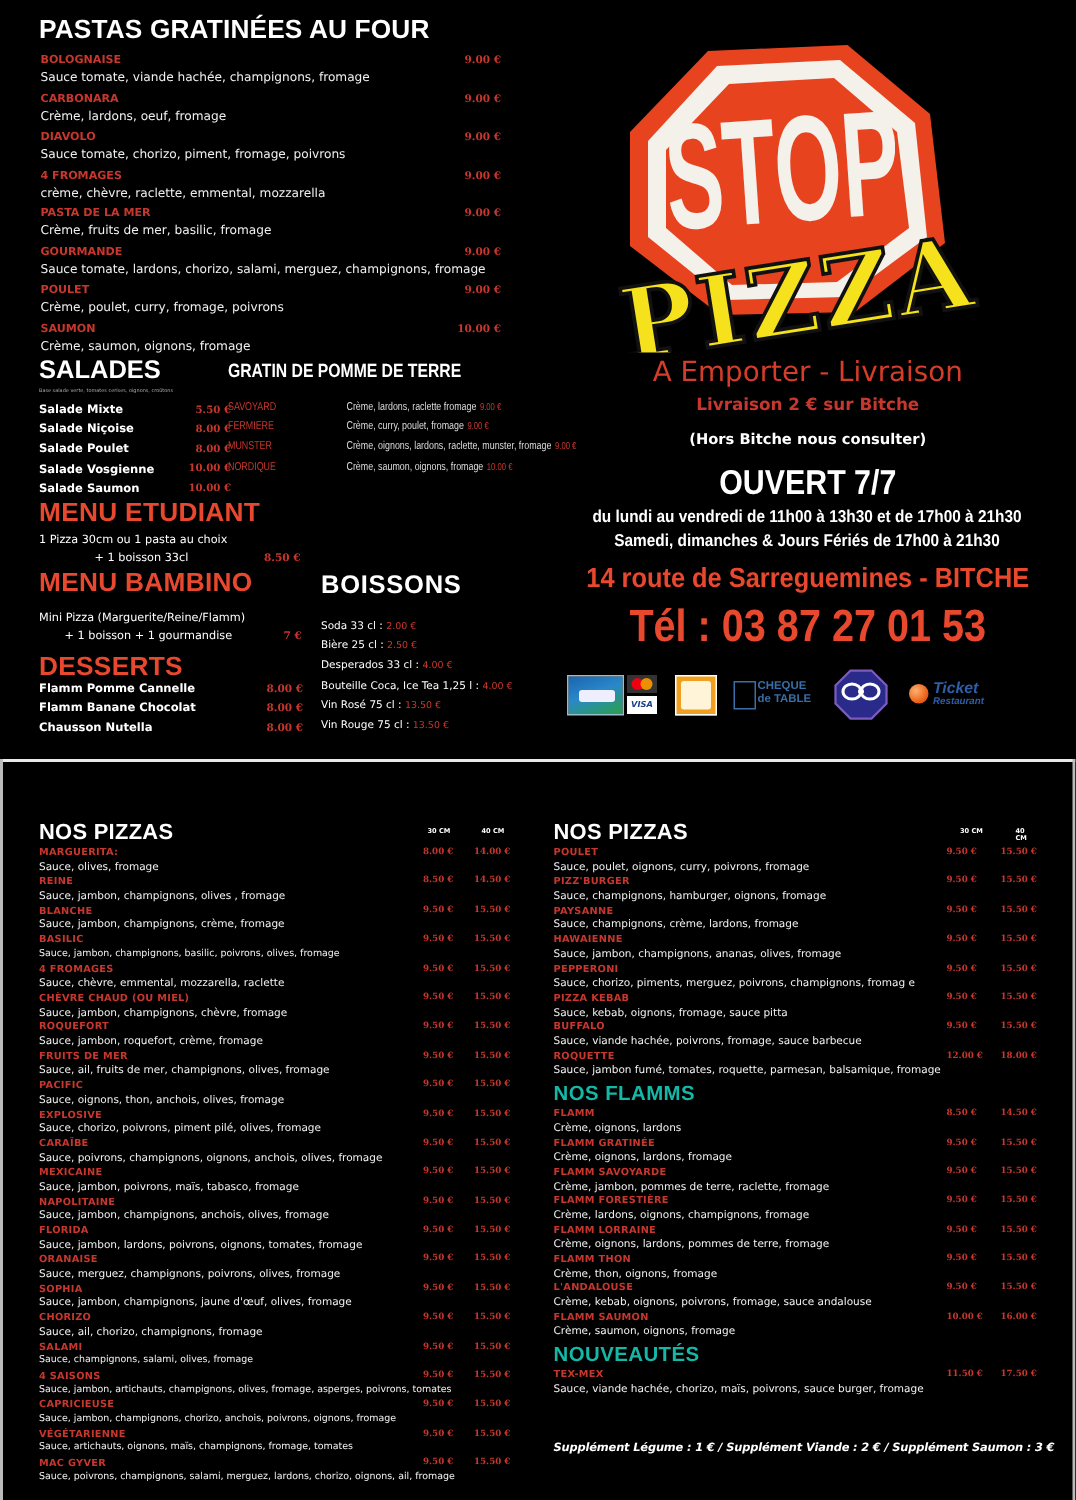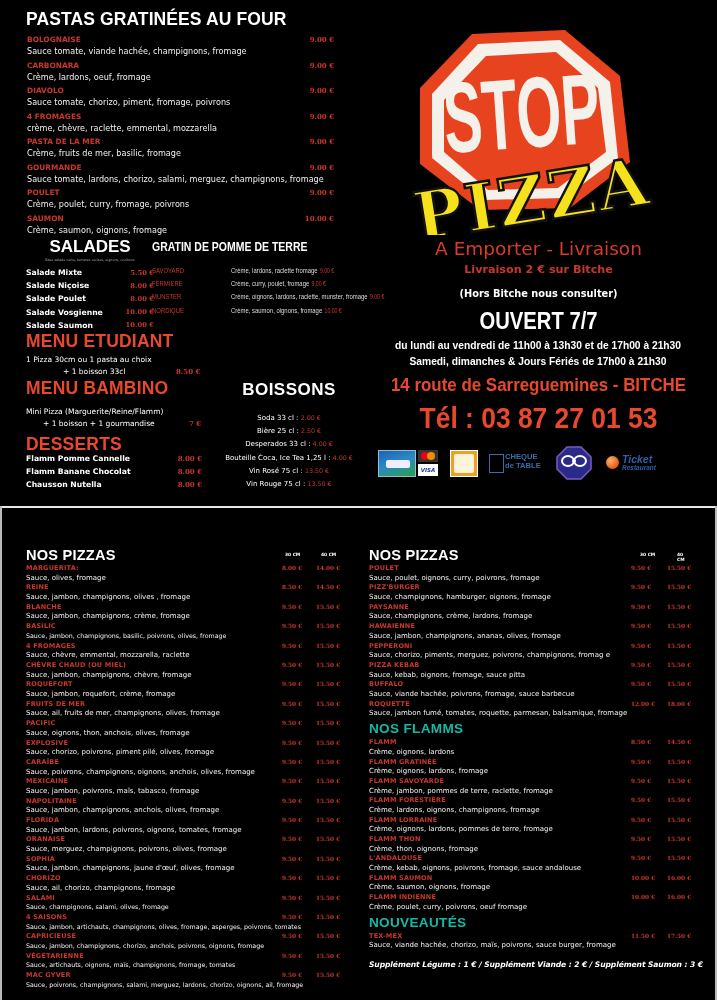--- a/index.html
+++ b/index.html
@@ -14,7 +14,7 @@
   .pasta-price { position: absolute; right: 0; top: 0; font-family: "DejaVu Serif", serif; font-size: 7px; font-weight: bold; color: #c8372d; line-height: 10px; }
   .pasta-desc { position: absolute; left: 1px; top: 11px; font-family: "DejaVu Sans", sans-serif; font-size: 8.1px; color: #f0f0f0; line-height: 11px; white-space: nowrap; }
 
-  .salades-block { position: absolute; left: 26px; top: 237px; width: 128px; text-align: center; }
+  .salades-block { position: absolute; left: 26px; top: 237px; width: 128px; }
   .h-white-big { font-family: "Liberation Sans", sans-serif; font-weight: bold; font-size: 17px; line-height: 19px; color: #fff; }
   .salades-note { font-size: 3.3px; color: #aaa; line-height: 6px; margin-top: 1px; margin-bottom: 3px; white-space: nowrap; }
   .salade-row { display: flex; justify-content: space-between; height: 13.2px; align-items: center; }

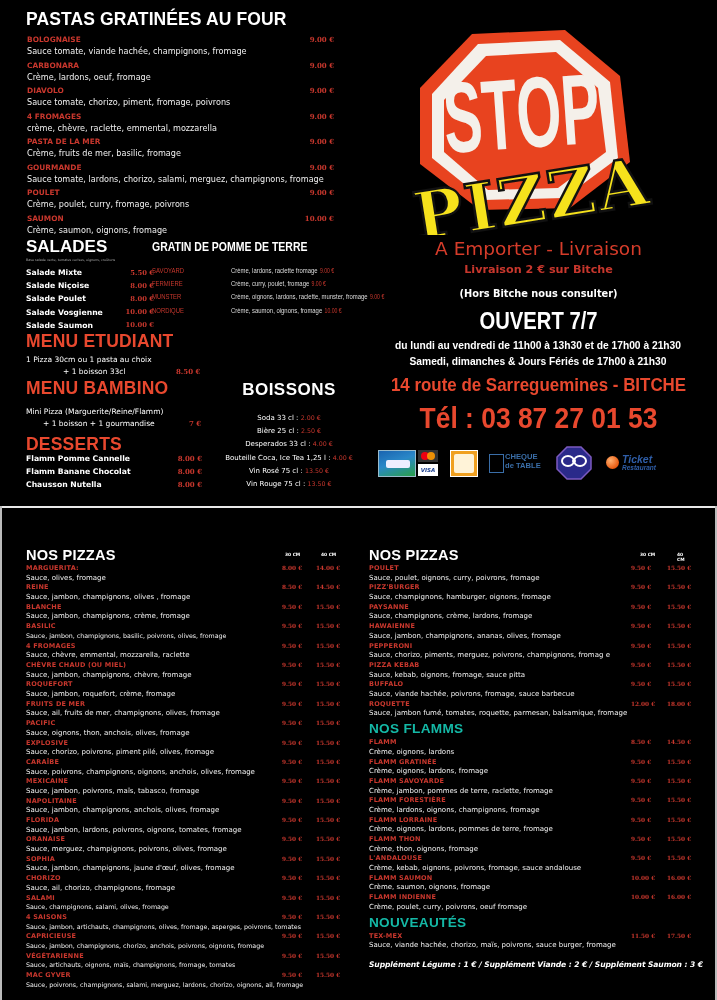--- a/index.html
+++ b/index.html
@@ -38,7 +38,7 @@
   .dessert-row { display: flex; justify-content: space-between; height: 13.2px; align-items: flex-start; }
   .dessert-name { font-size: 7.7px; font-weight: bold; color: #fff; white-space: nowrap; }
 
-  .boissons-block { position: absolute; left: 214px; top: 380px; width: 150px; text-align: center; }
+  .boissons-block { position: absolute; left: 214px; top: 380px; width: 150px; }
   .boisson-row { font-size: 7px; color: #fff; height: 13.2px; line-height: 13.2px; white-space: nowrap; }
   .boisson-row .bp { font-size: 6.3px; color: #c8372d; }
 

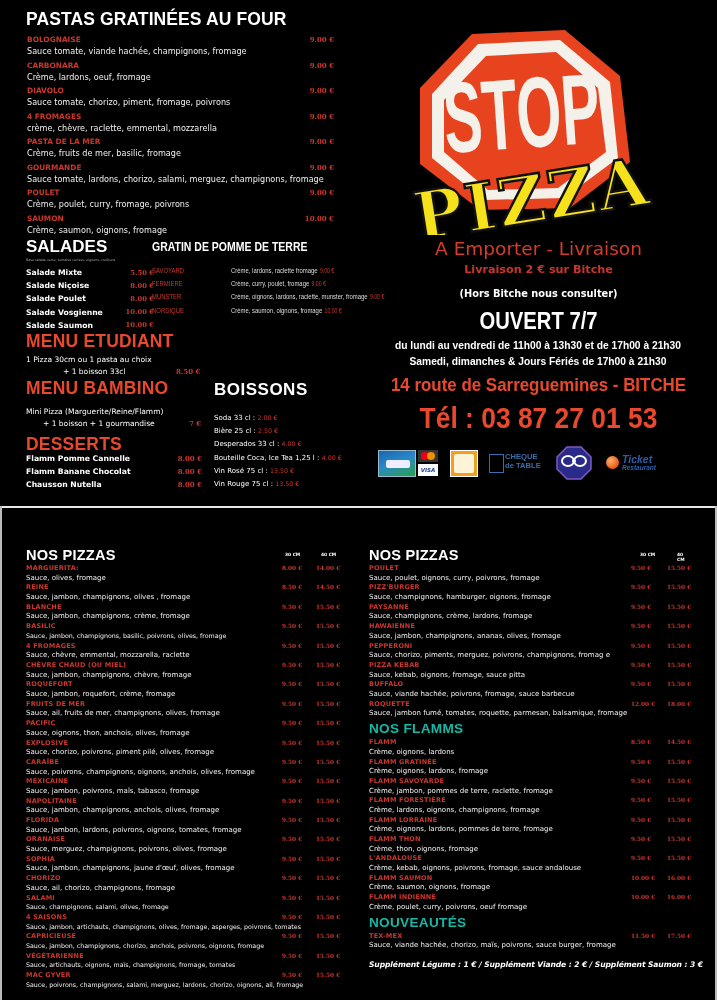--- a/index.html
+++ b/index.html
@@ -540,12 +540,6 @@
         <span class="pz-p40">16.00 €</span>
         <span class="pz-desc">Crème, saumon, oignons, fromage</span>
       </div>
-      <div class="pz-row">
-        <span class="pz-name">FLAMM INDIENNE</span>
-        <span class="pz-p30">10.00 €</span>
-        <span class="pz-p40">16.00 €</span>
-        <span class="pz-desc">Crème, poulet, curry, poivrons, oeuf fromage</span>
-      </div>
     </div>
   <h2 class="sub-head">NOUVEAUTÉS</h2>
   <div id="nouv-list">

